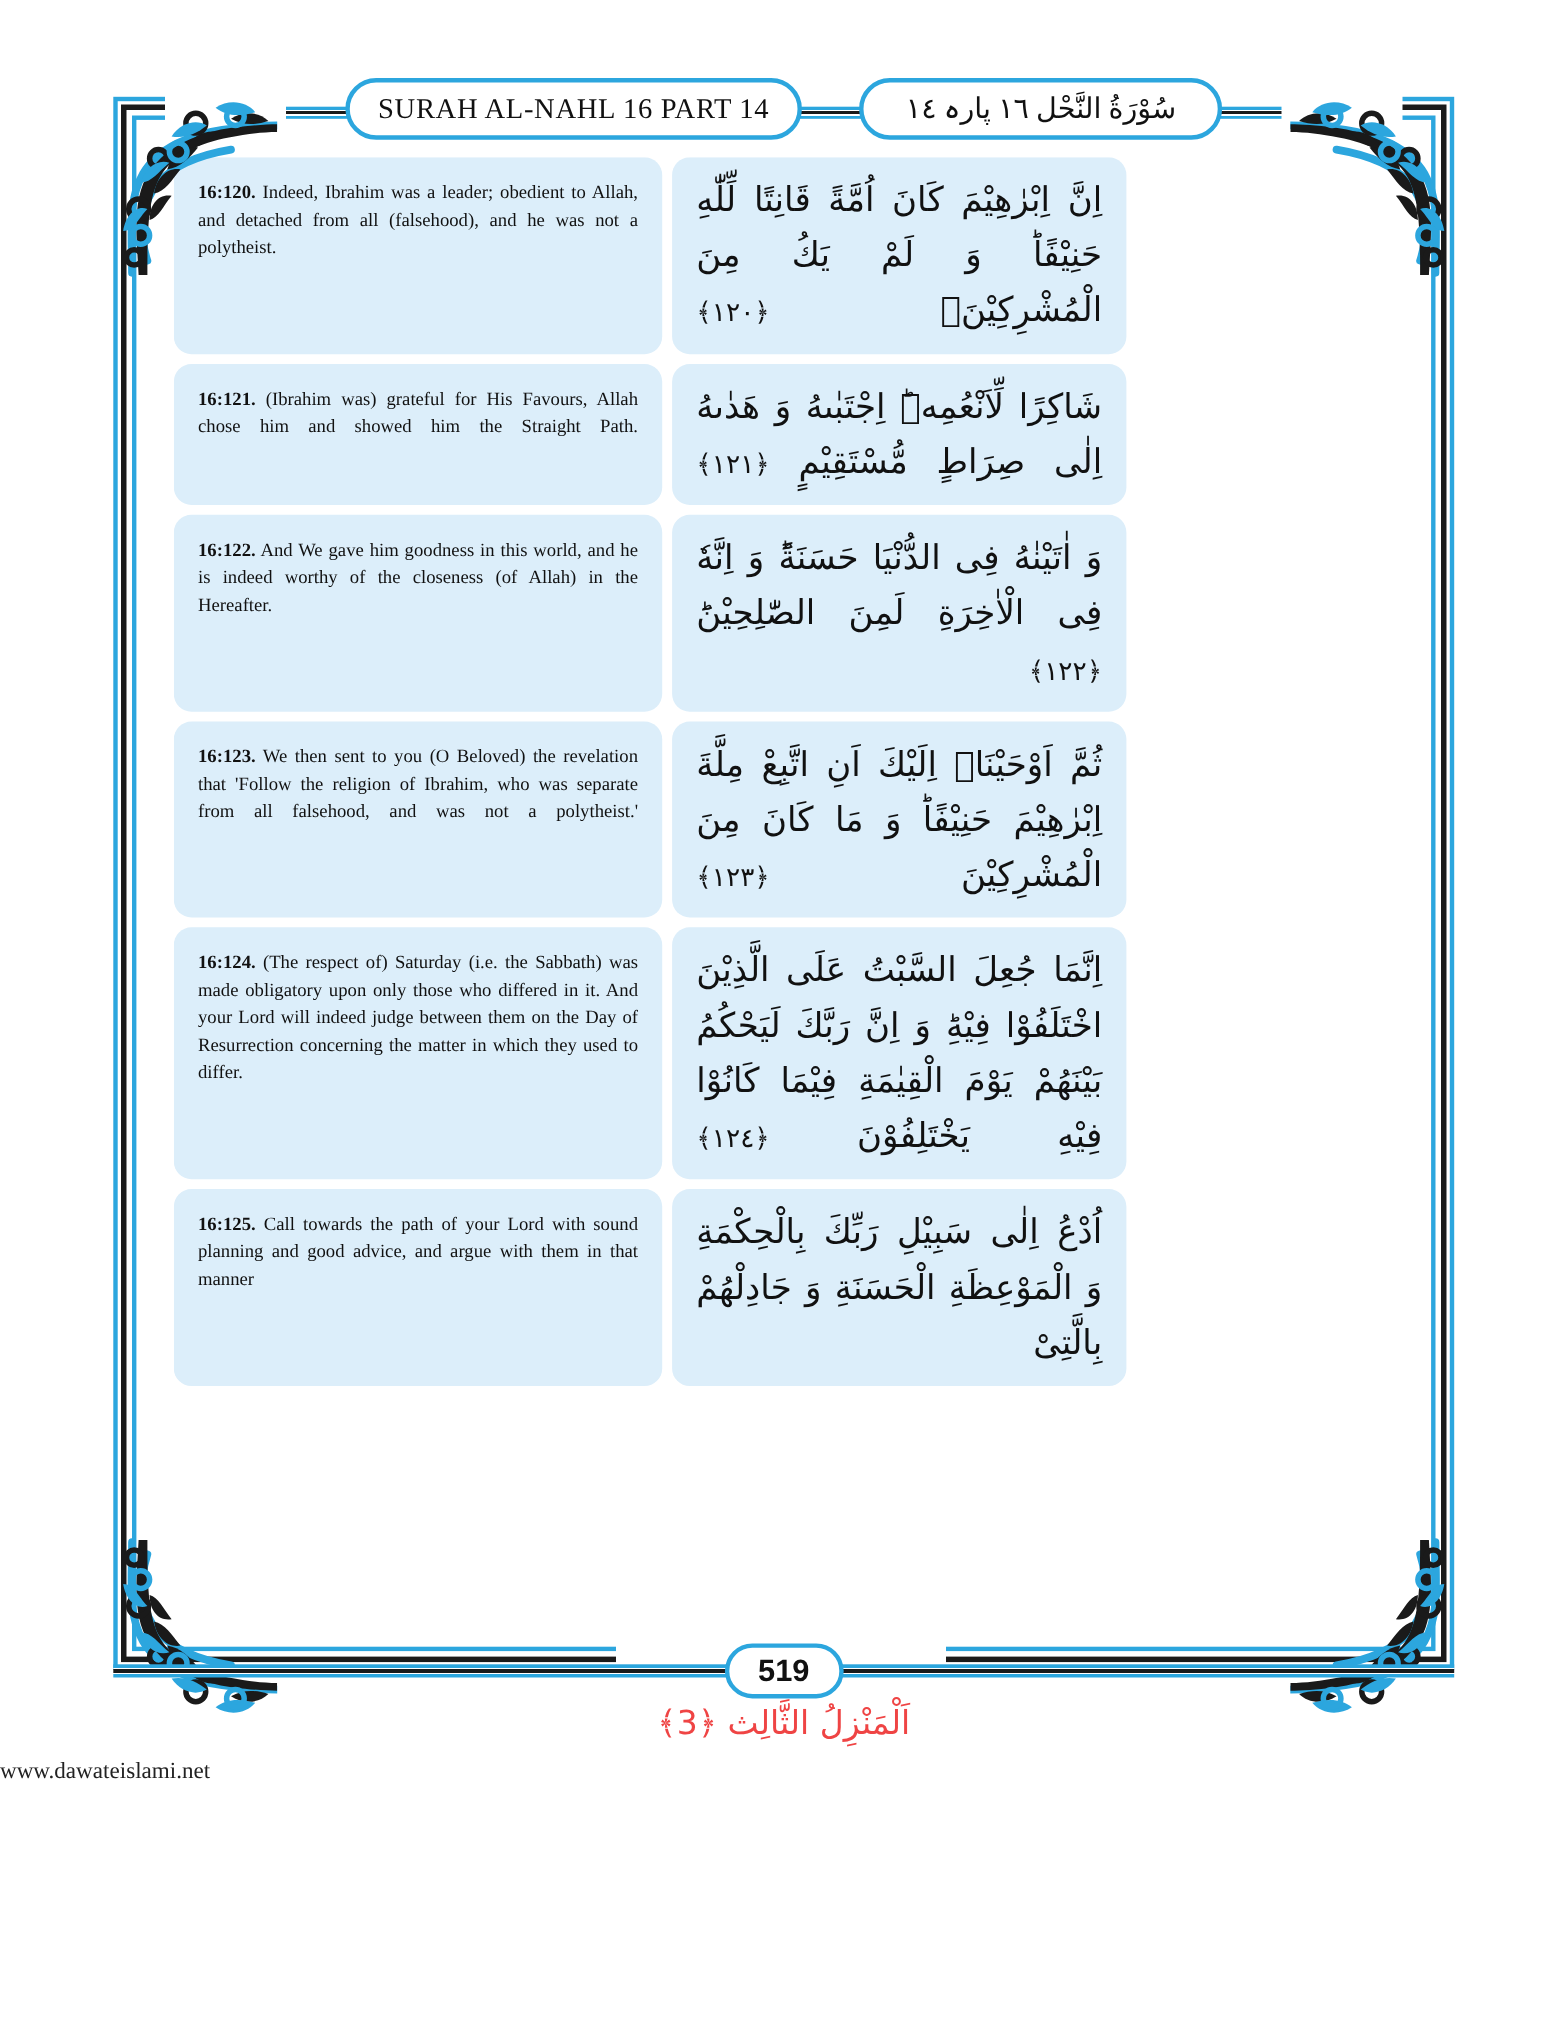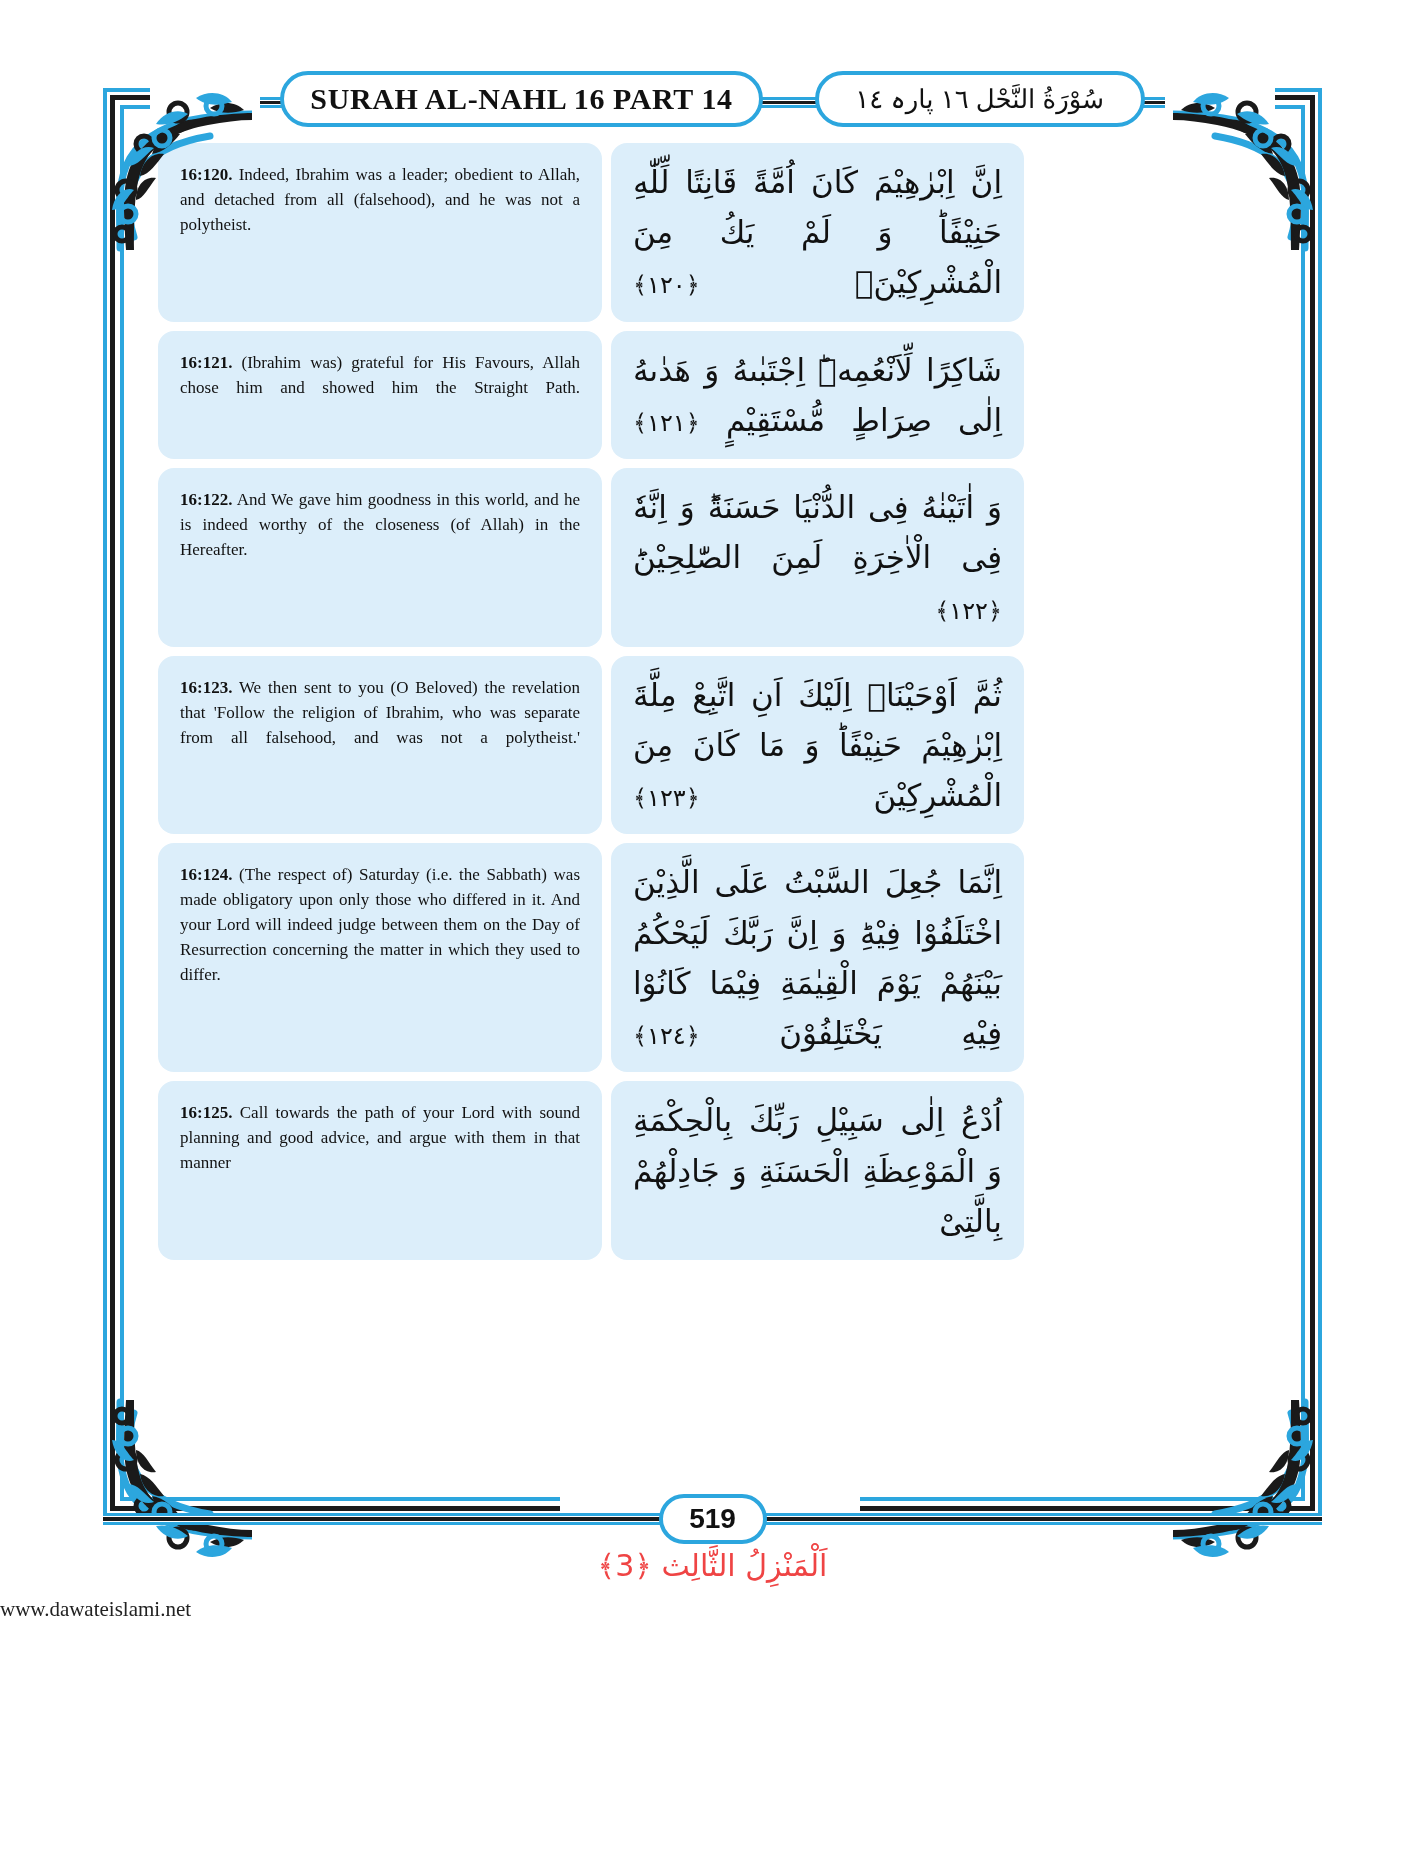--- a/index.html
+++ b/index.html
@@ -123,8 +123,8 @@
   }
   .hdr-en-text {
     font-family: "Liberation Serif", serif;
-    font-weight: bold;
-    font-size: 30px;
+    font-weight: normal;
+    font-size: 26px;
     letter-spacing: 0.6px;
     color: #111111;
     white-space: nowrap;

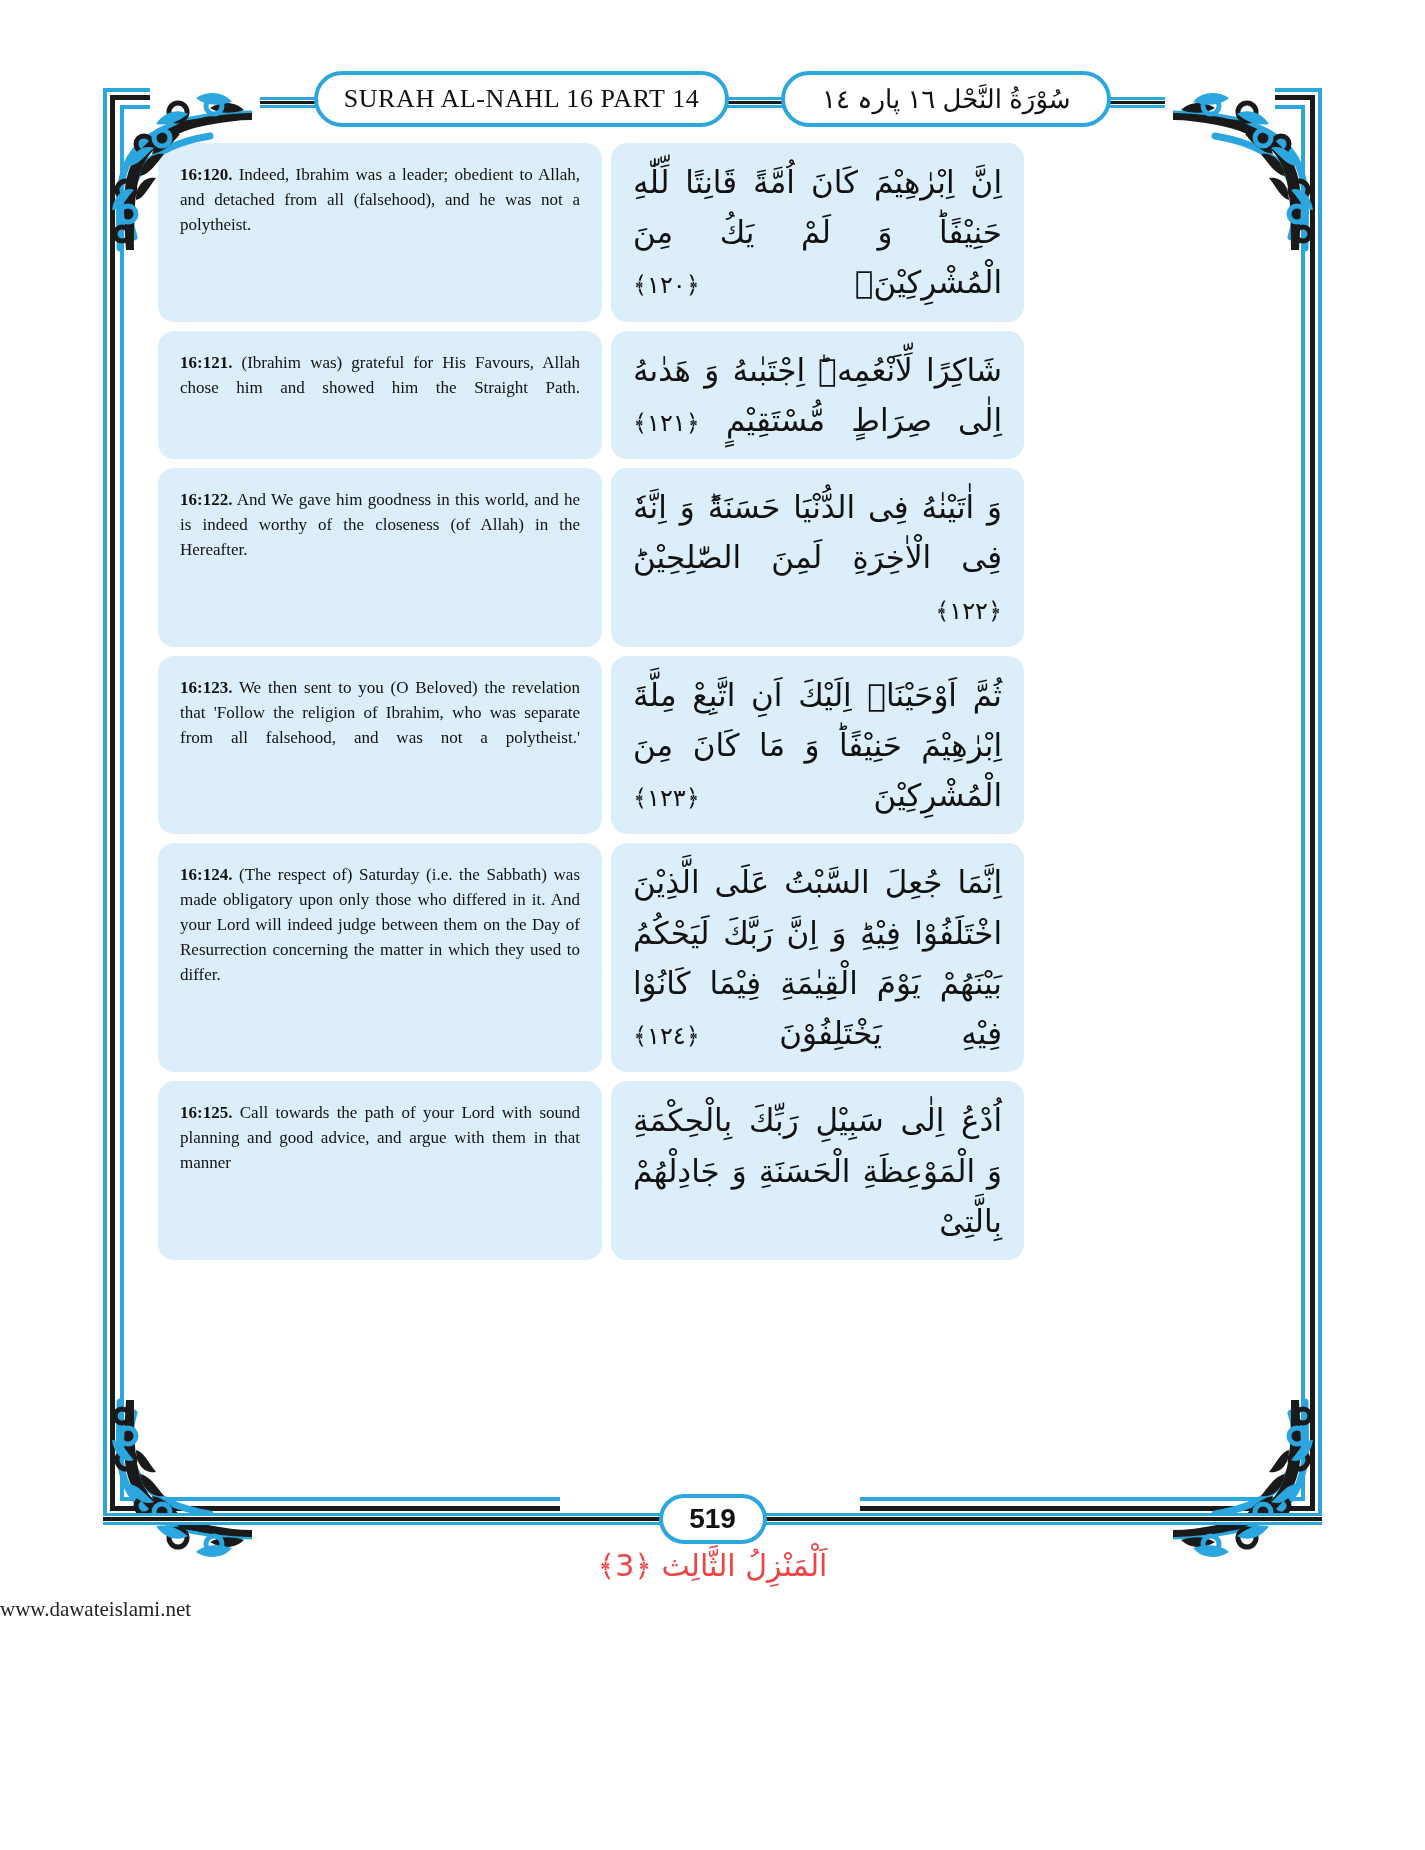--- a/index.html
+++ b/index.html
@@ -130,7 +130,7 @@
     white-space: nowrap;
   }
   .hdr-ar-text {
-    font-family: Liberation Sans, sans-serif;
+    font-family: Liberation Serif, serif;
     font-size: 26px;
     color: #111111;
     direction: rtl;

